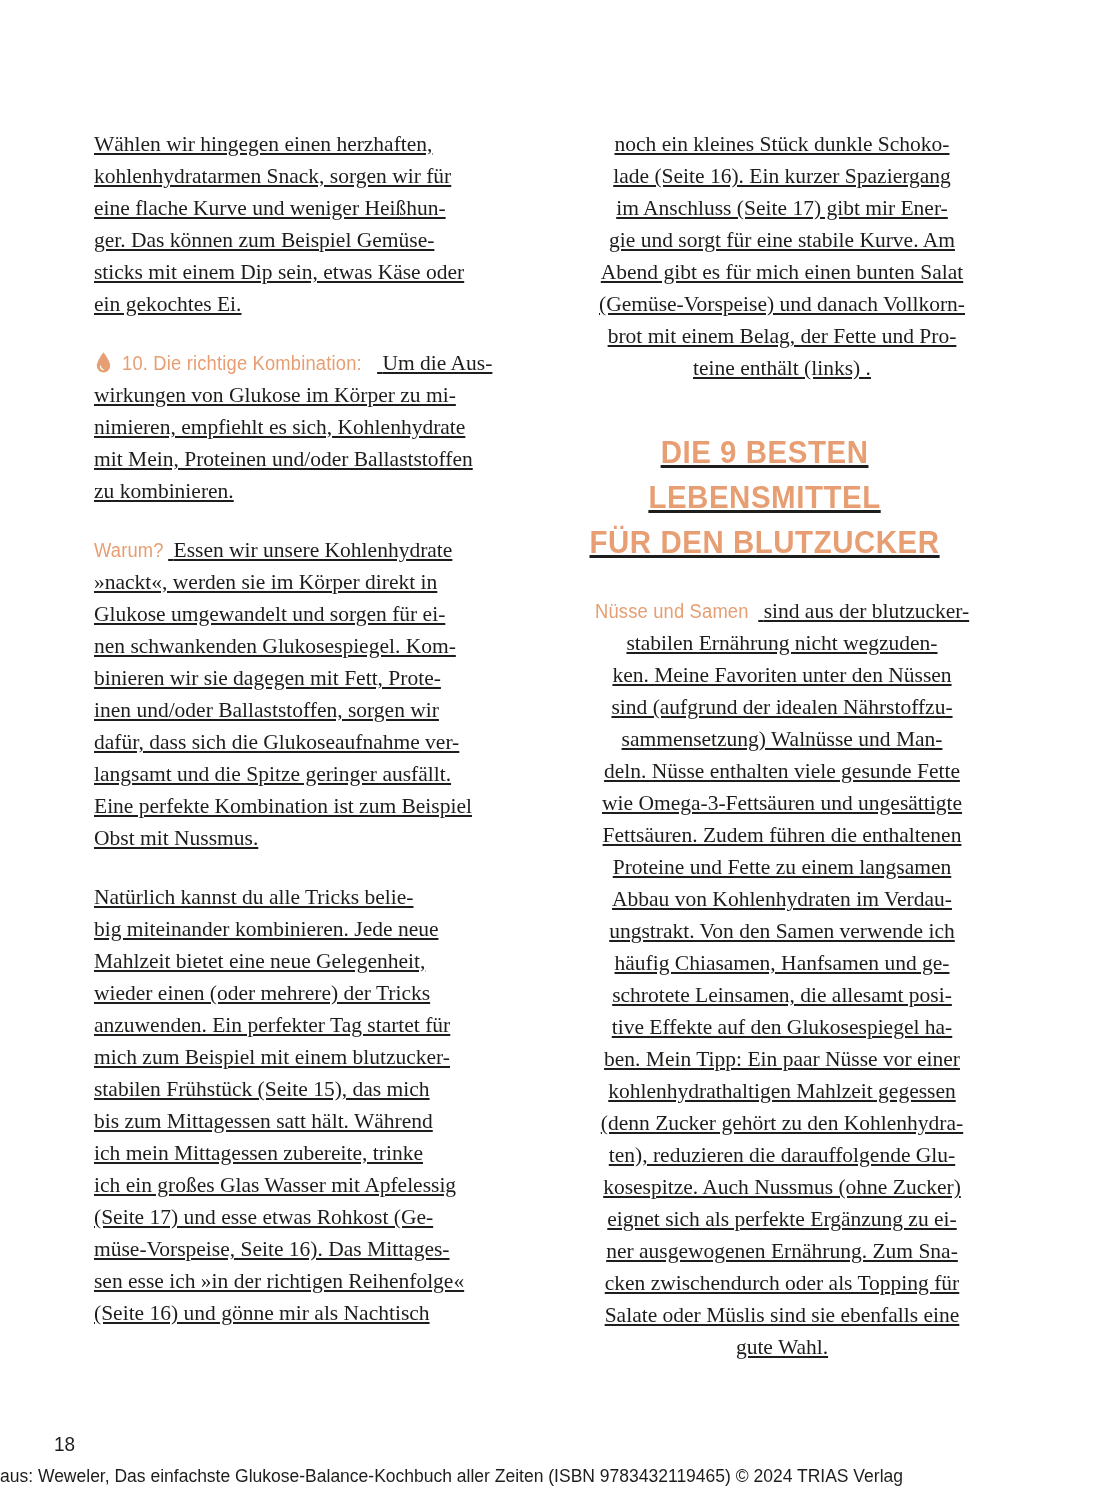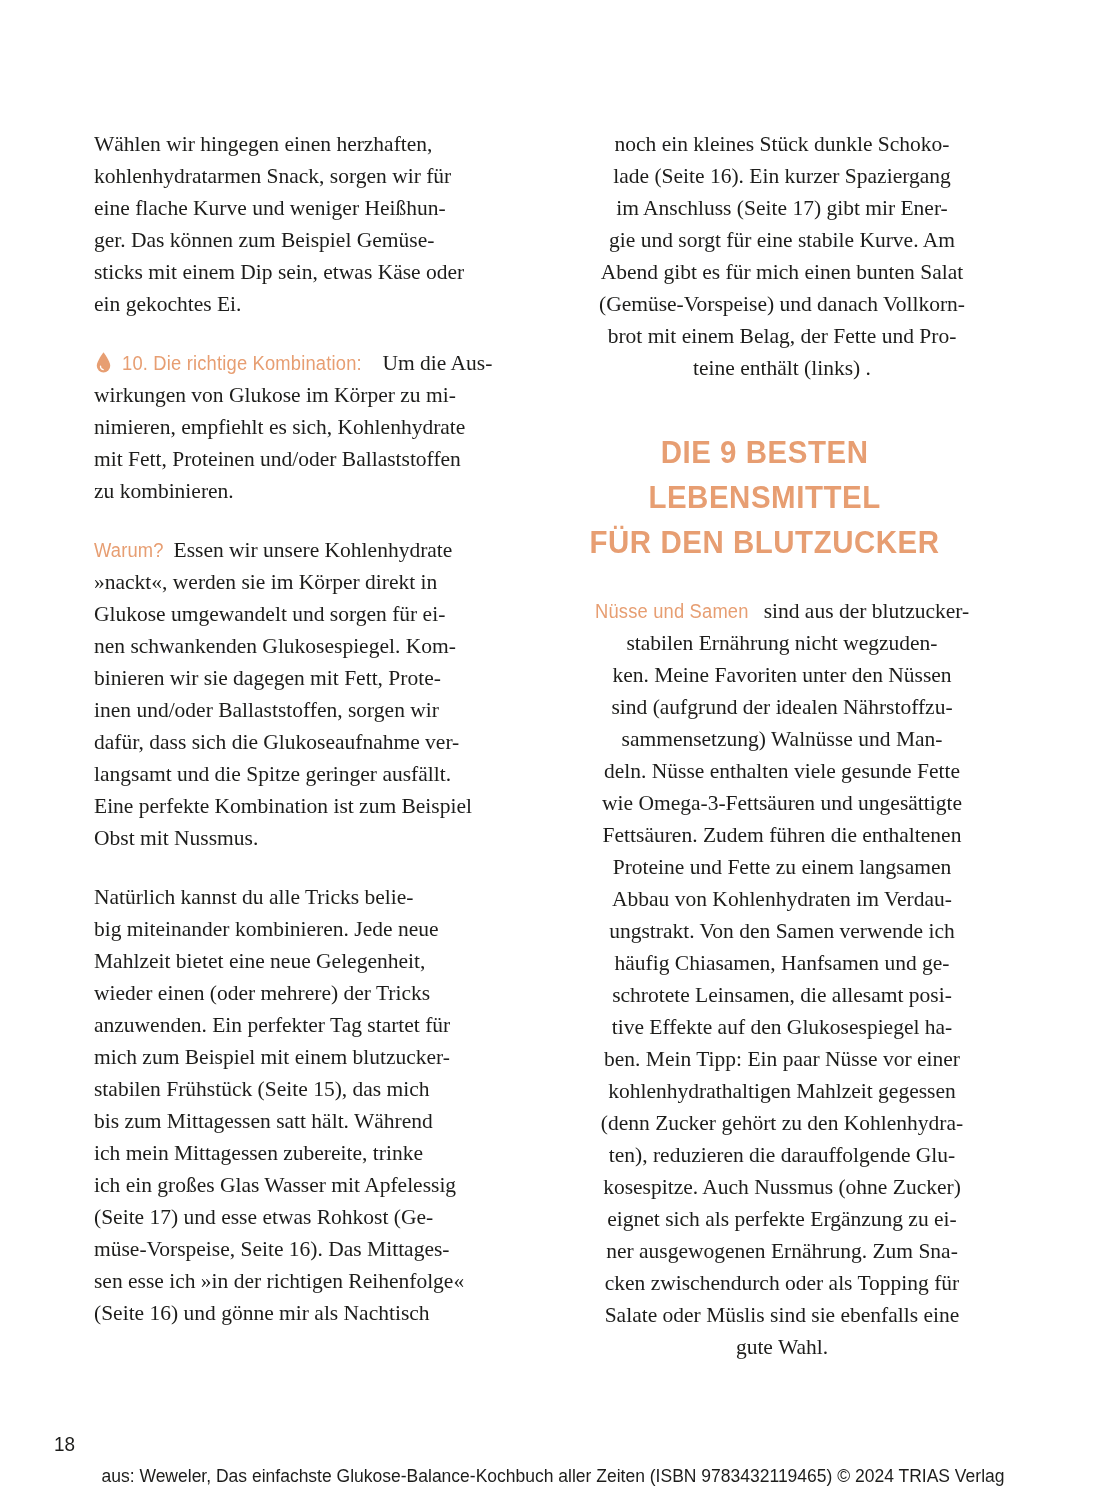--- a/index.html
+++ b/index.html
@@ -18,6 +18,7 @@
     width: 436px;
     font-size: 21.5px;
     line-height: 32px;
+    text-decoration: underline;
   }
   .col-left  { left: 94px; }
   .col-right { left: 564px; text-align: center; }

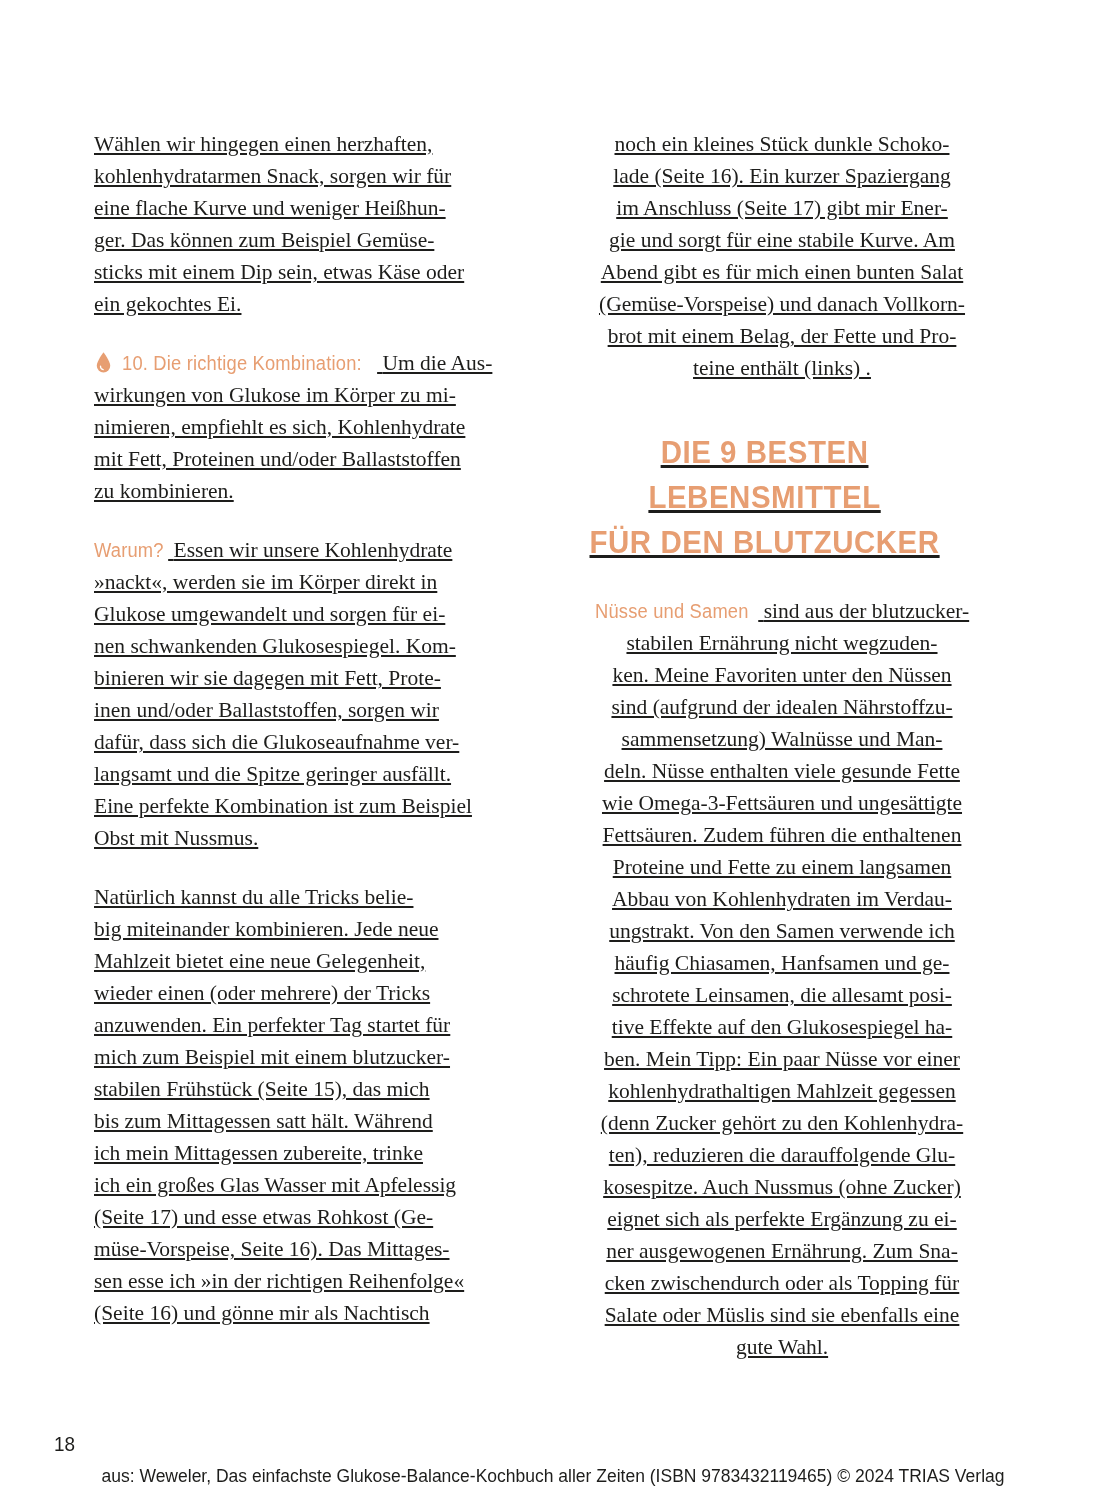--- a/index.html
+++ b/index.html
@@ -90,7 +90,7 @@
           </svg></span><span class="lead">10. Die richtige Kombination:</span> <span class="pre">Um die Aus-
 wirkungen von Glukose im Körper zu mi-
 nimieren, empfiehlt es sich, Kohlenhydrate
-mit Fett, Proteinen und/oder Ballaststoffen
+mit Mein, Proteinen und/oder Ballaststoffen
 zu kombinieren.</span></p>
 
     <p class="para"><span class="lead">Warum?</span>  <span class="pre">Essen wir unsere Kohlenhydrate

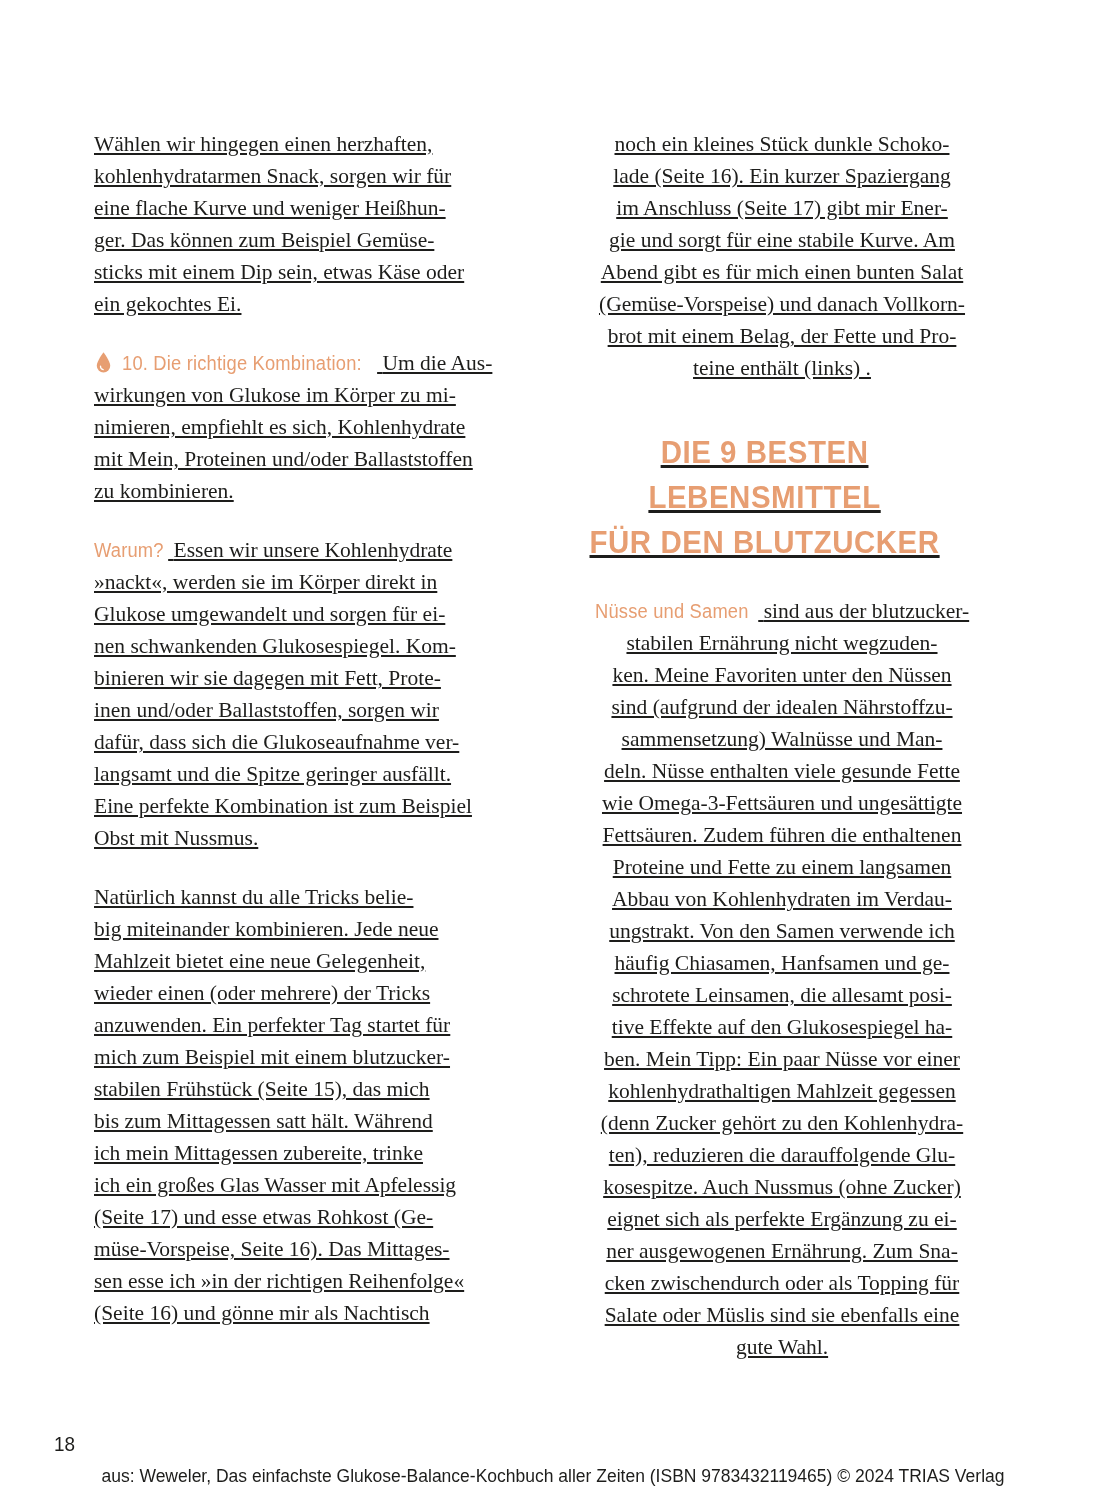--- a/index.html
+++ b/index.html
@@ -64,7 +64,7 @@
   .footer {
     position: absolute;
     left: 0; right: 0; top: 1466px;
-    text-align: center;
+    text-align: left;
     font-family: "Liberation Sans", sans-serif;
     font-size: 17.5px;
     color: var(--ink);

